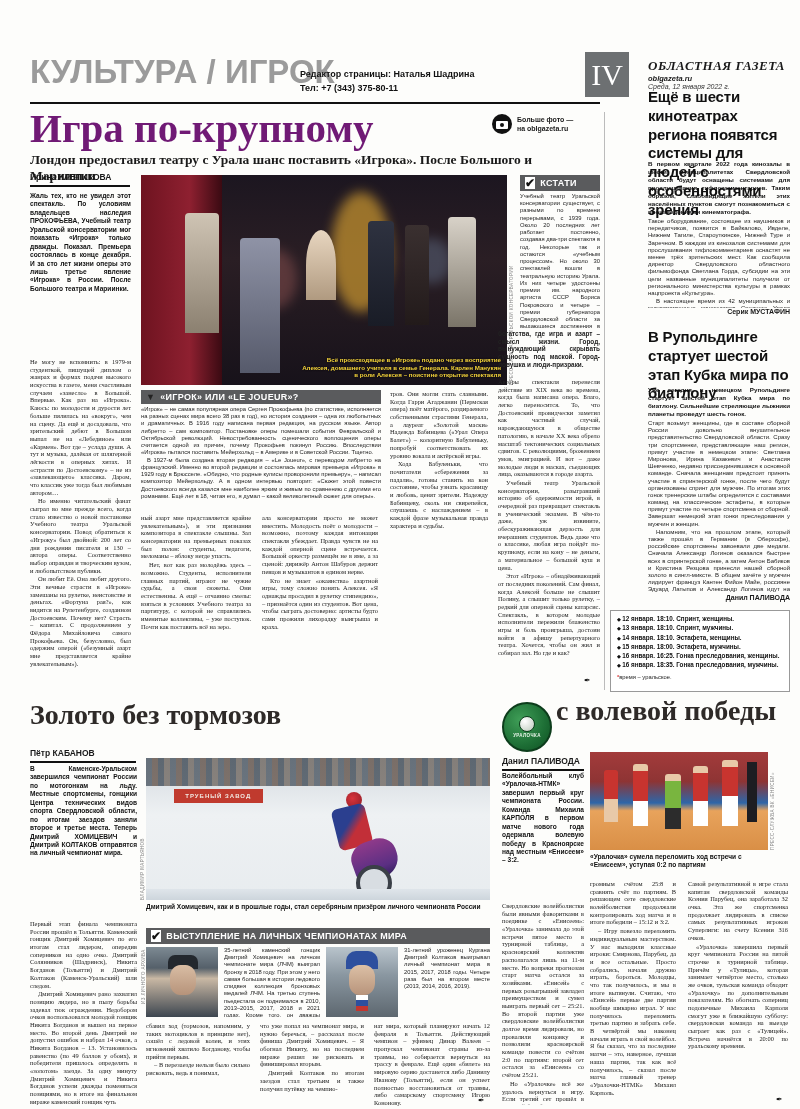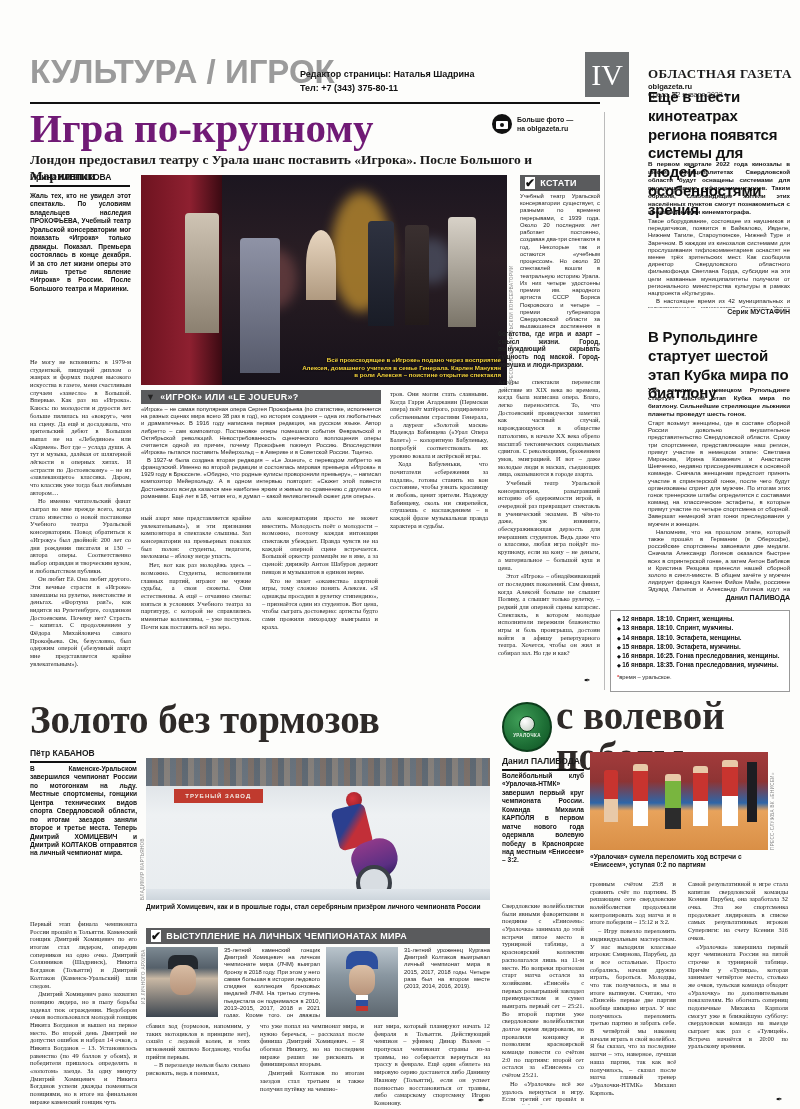--- a/index.html
+++ b/index.html
@@ -78,7 +78,7 @@
   <div>Тел: +7 (343) 375-80-11</div>
 </div>
 <div class="abs pagenum" style="left:585px;top:52px;">IV</div>
-<div class="abs" style="left:648px;top:66px;width:145px;">
+<div class="abs" style="left:648px;top:58px;width:145px;font-style:italic;">
   <div class="masthead">ОБЛАСТНАЯ ГАЗЕТА</div>
   <div class="mast-site">oblgazeta.ru</div>
   <div class="mast-date">Среда, 12 января 2022 г.</div>

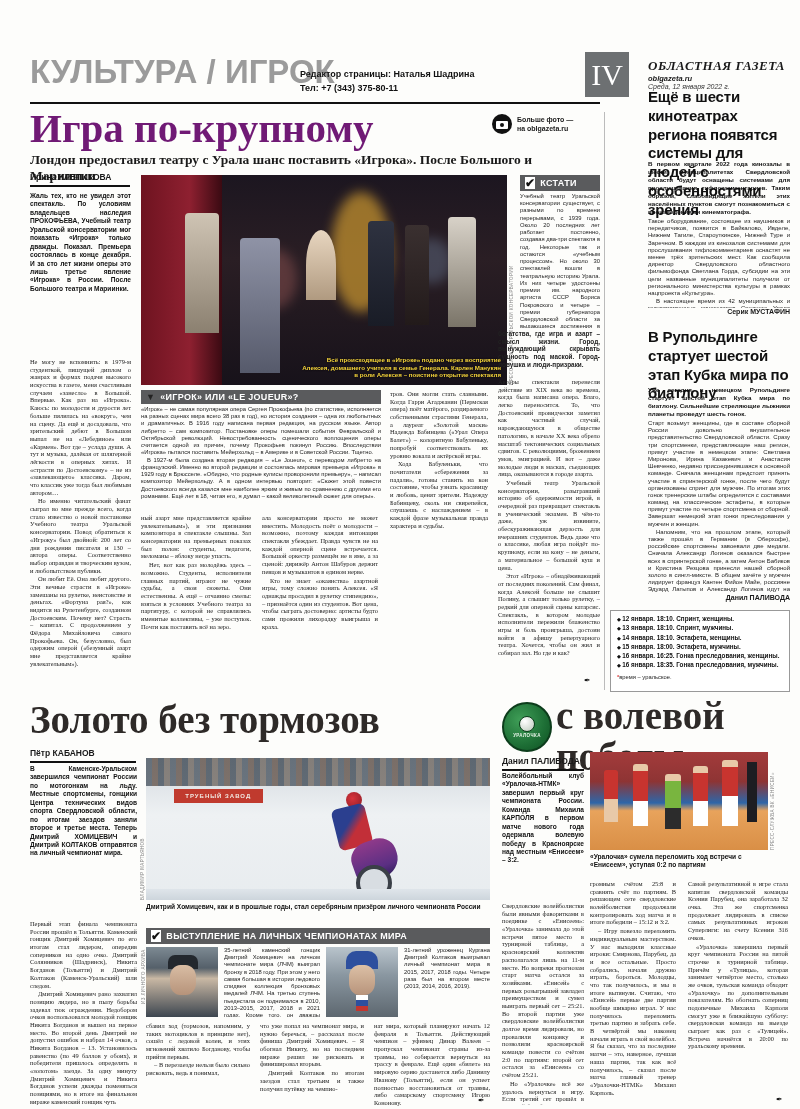--- a/index.html
+++ b/index.html
@@ -16,7 +16,7 @@
   .vdivider{width:1px;background:#bbb;}
   
   .h1{font-family:"Liberation Serif",serif;font-size:41px;font-weight:600;line-height:1;color:#701a75;}
-  .h2{font-family:"Liberation Serif",serif;font-size:39px;font-weight:600;line-height:1.05;color:#2e2a28;}
+  .h2{font-family:"Liberation Serif",serif;font-size:28px;font-weight:600;line-height:1.05;color:#2e2a28;}
   .subhead{font-family:"Liberation Serif",serif;font-size:13.5px;font-weight:bold;}
   .rail-h{font-family:"Liberation Sans",sans-serif;font-weight:bold;font-size:15px;line-height:1.25;letter-spacing:-.2px;color:#111;}
   

